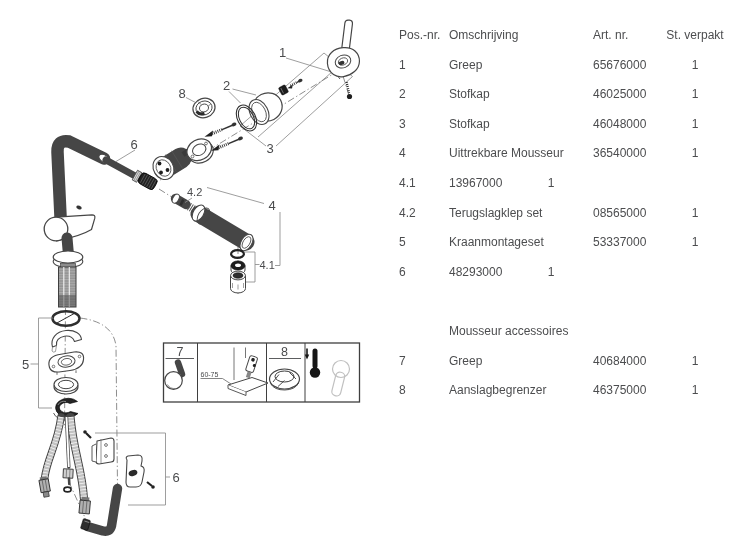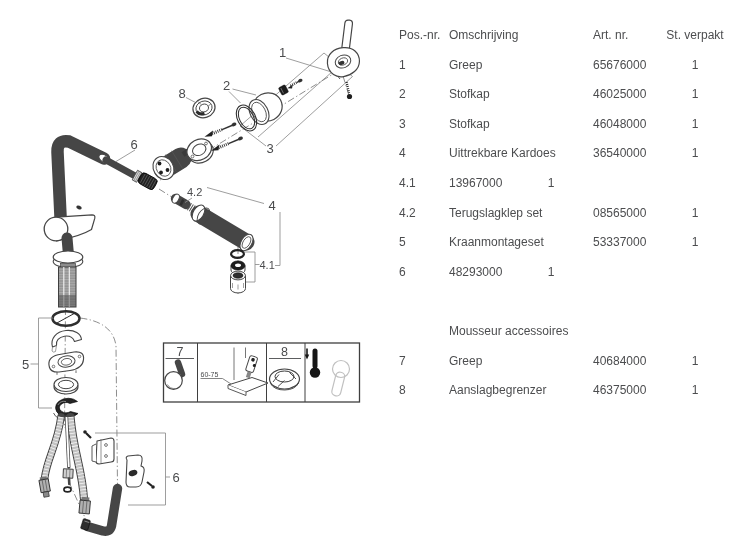--- a/index.html
+++ b/index.html
@@ -351,7 +351,7 @@
 
         <div class="trow">
           <span class="c-pos">4</span>
-          <span class="c-desc">Uittrekbare Kardoes</span>
+          <span class="c-desc">Uittrekbare Mousseur</span>
           <span class="c-art">36540000</span>
           <span class="c-qty">1</span>
         </div>

